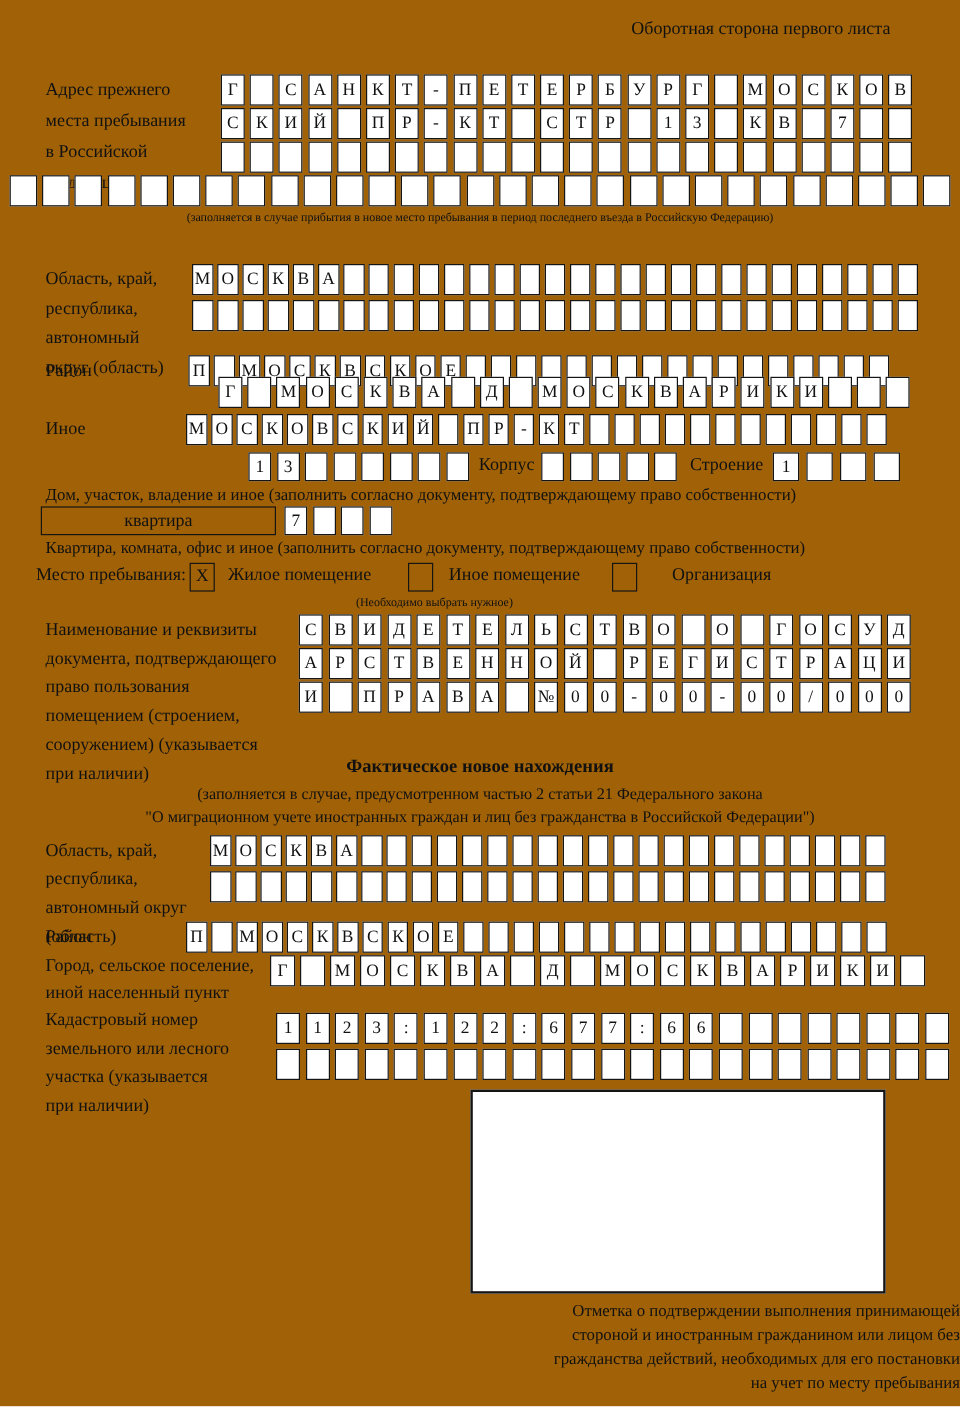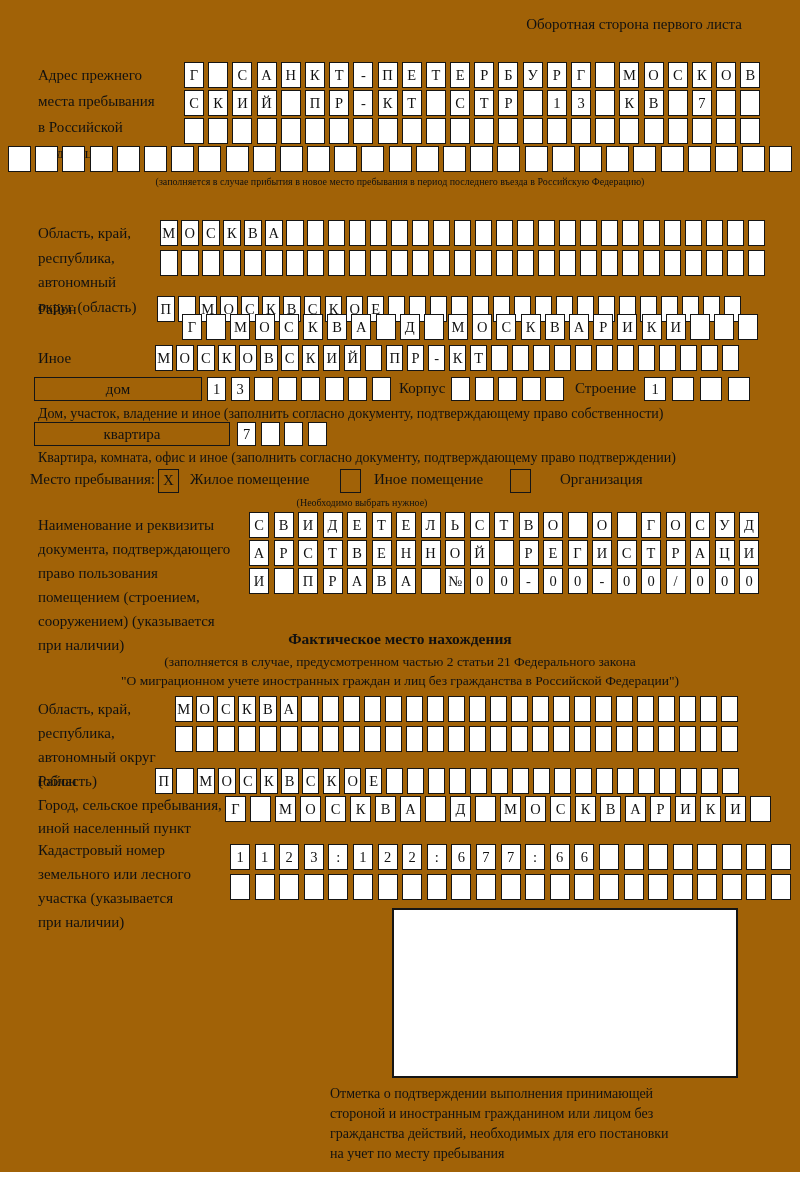--- a/index.html
+++ b/index.html
@@ -311,7 +311,6 @@
       <span class="c"></span>
     </div>
 
-  <div class="fieldbox" style="top:377px;left:34px;width:168px">дом</div>
   <div class="cells w-sm" style="top:377px;left:207px">
       <span class="c">1</span>
       <span class="c">3</span>

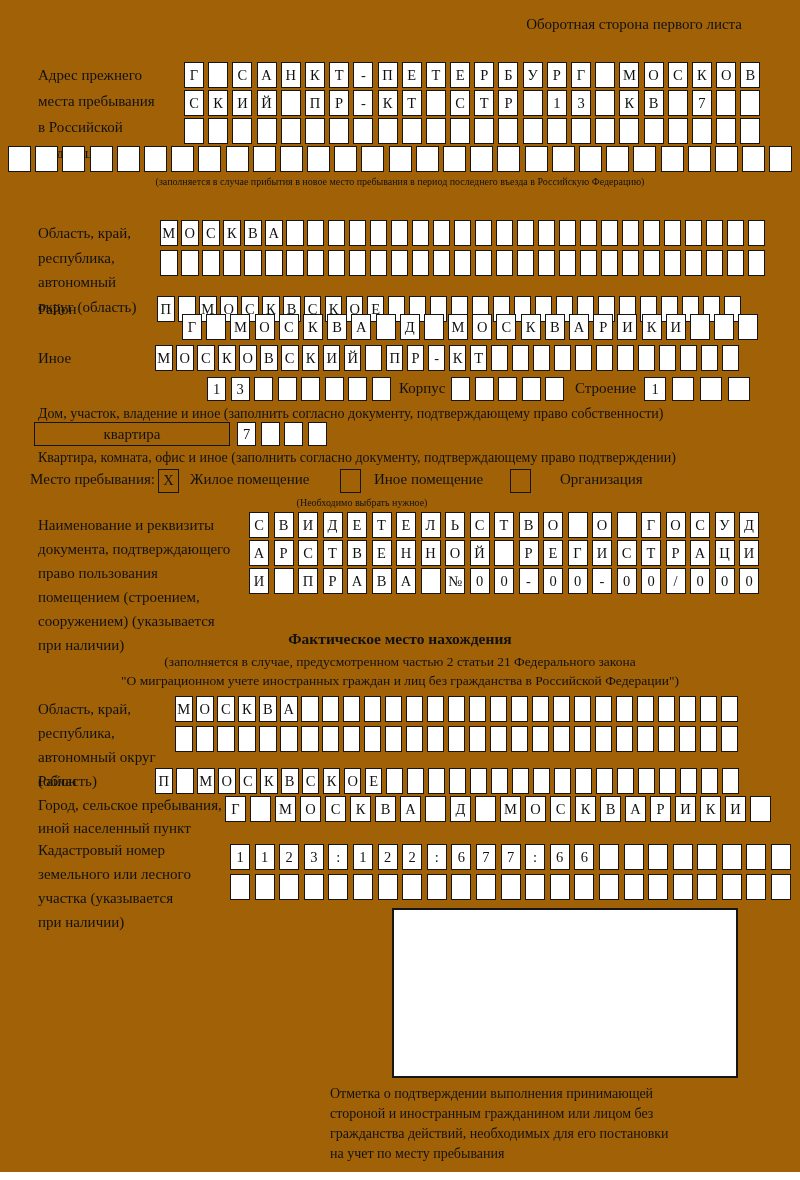--- a/index.html
+++ b/index.html
@@ -345,7 +345,7 @@
       <span class="c"></span>
       <span class="c"></span>
     </div>
-  <div class="cap-left" style="top:450px">Квартира, комната, офис и иное (заполнить согласно документу, подтверждающему право подтверждении)</div>
+  <div class="cap-left" style="top:450px">Квартира, комната, офис и иное (заполнить согласно документу, подтверждающему право собственности)</div>
 
   <div class="inline-lbl" style="top:471px;left:30px">Место пребывания:</div>
   <div class="chk" style="top:469px;left:158px">X</div>

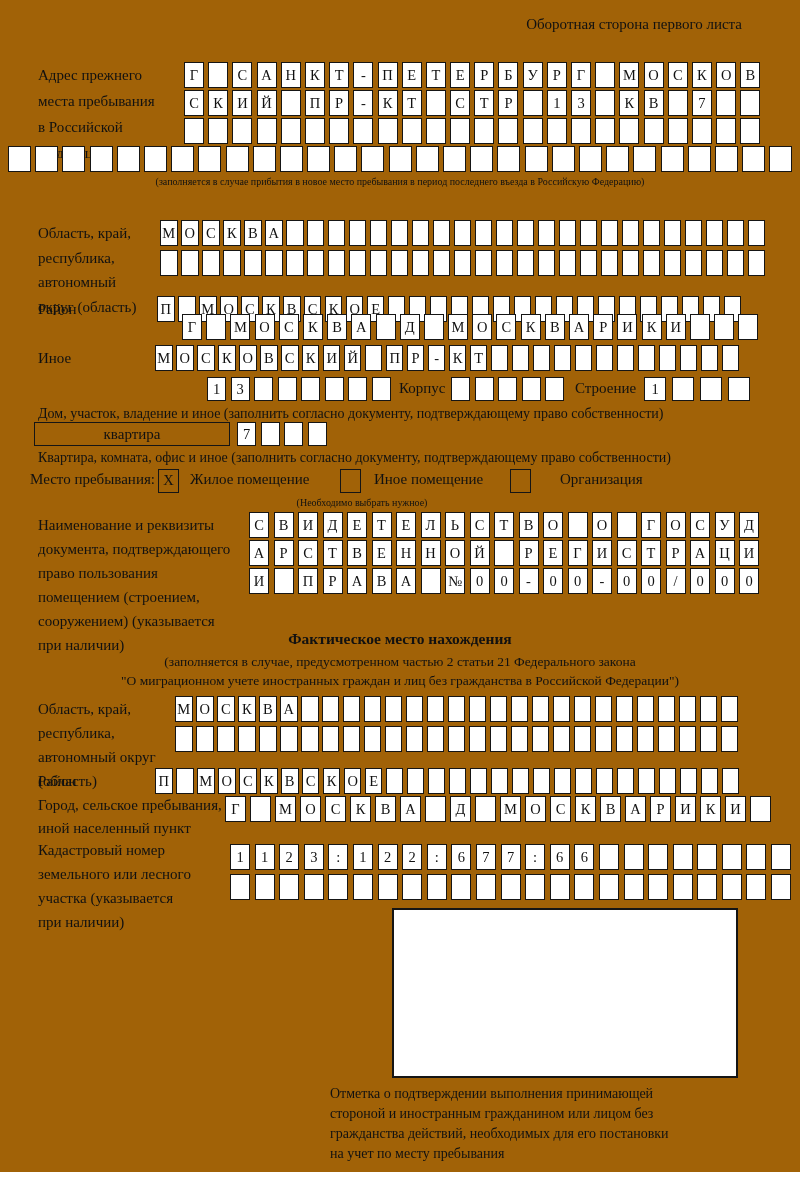--- a/index.html
+++ b/index.html
@@ -432,7 +432,7 @@
       <span class="c">0</span>
     </div>
 
-  <div class="title" style="top:630px">Фактическое место нахождения</div>
+  <div class="title" style="top:630px">Фактическое новое нахождения</div>
   <div class="cap" style="top:652px;font-size:13.5px;line-height:19px">(заполняется в случае, предусмотренном частью 2 статьи 21 Федерального закона
 "О миграционном учете иностранных граждан и лиц без гражданства в Российской Федерации")</div>
 

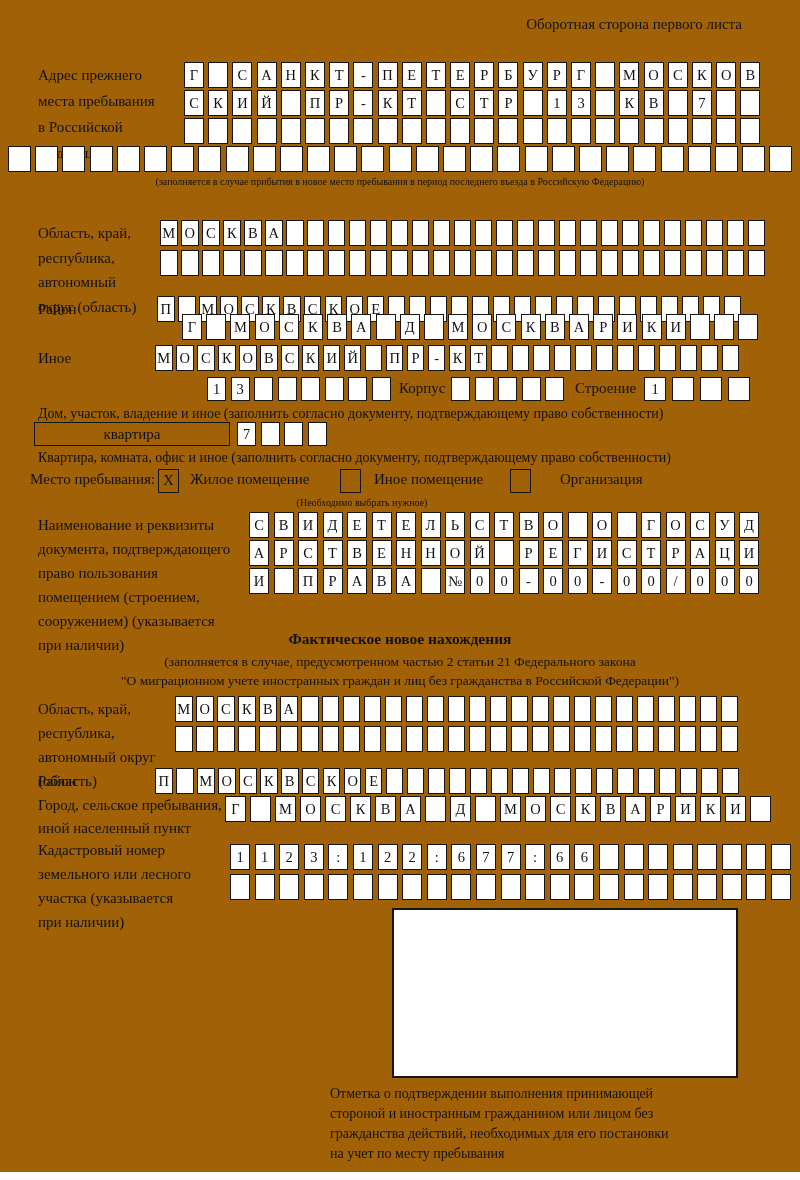--- a/index.html
+++ b/index.html
@@ -531,7 +531,7 @@
       <span class="c"></span>
     </div>
 
-  <div class="lbl" style="top:794px;left:38px;width:195px;line-height:23px">Город, сельское пребывания,
+  <div class="lbl" style="top:794px;left:38px;width:195px;line-height:23px">Город, сельское поселение,
 иной населенный пункт</div>
   <div class="cells w-fcity" style="top:796px;left:225px">
       <span class="c">Г</span>

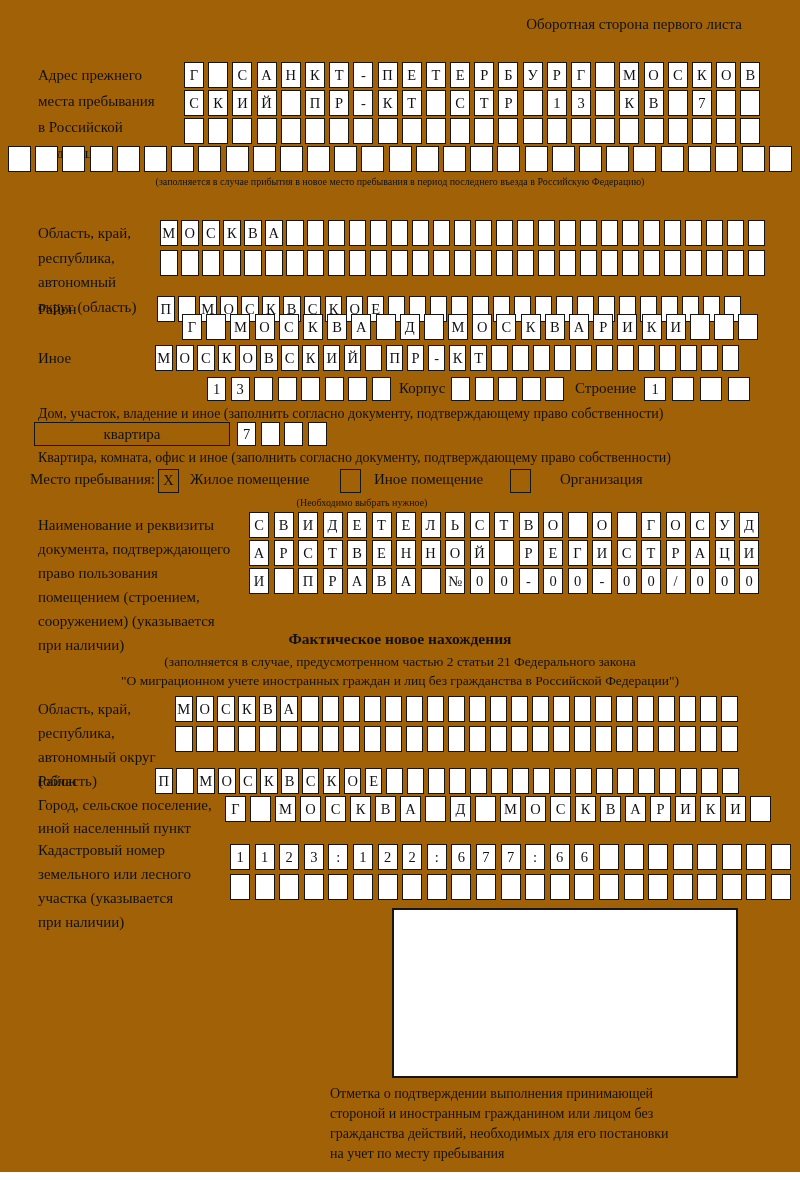--- a/index.html
+++ b/index.html
@@ -28,7 +28,7 @@
   .chk{position:absolute;box-sizing:border-box;width:21px;height:24px;border:1.8px solid #151515;
        text-align:center;font-size:14.5px;line-height:21px;}
   .stamp{position:absolute;box-sizing:border-box;border:2px solid #151515;background:#fff;}
-  .stamp-cap{position:absolute;font-size:14px;text-align:left;line-height:20px;white-space:pre-line;}
+  .stamp-cap{position:absolute;font-size:14px;text-align:right;line-height:20px;white-space:pre-line;}
 </style>
 </head>
 <body>

